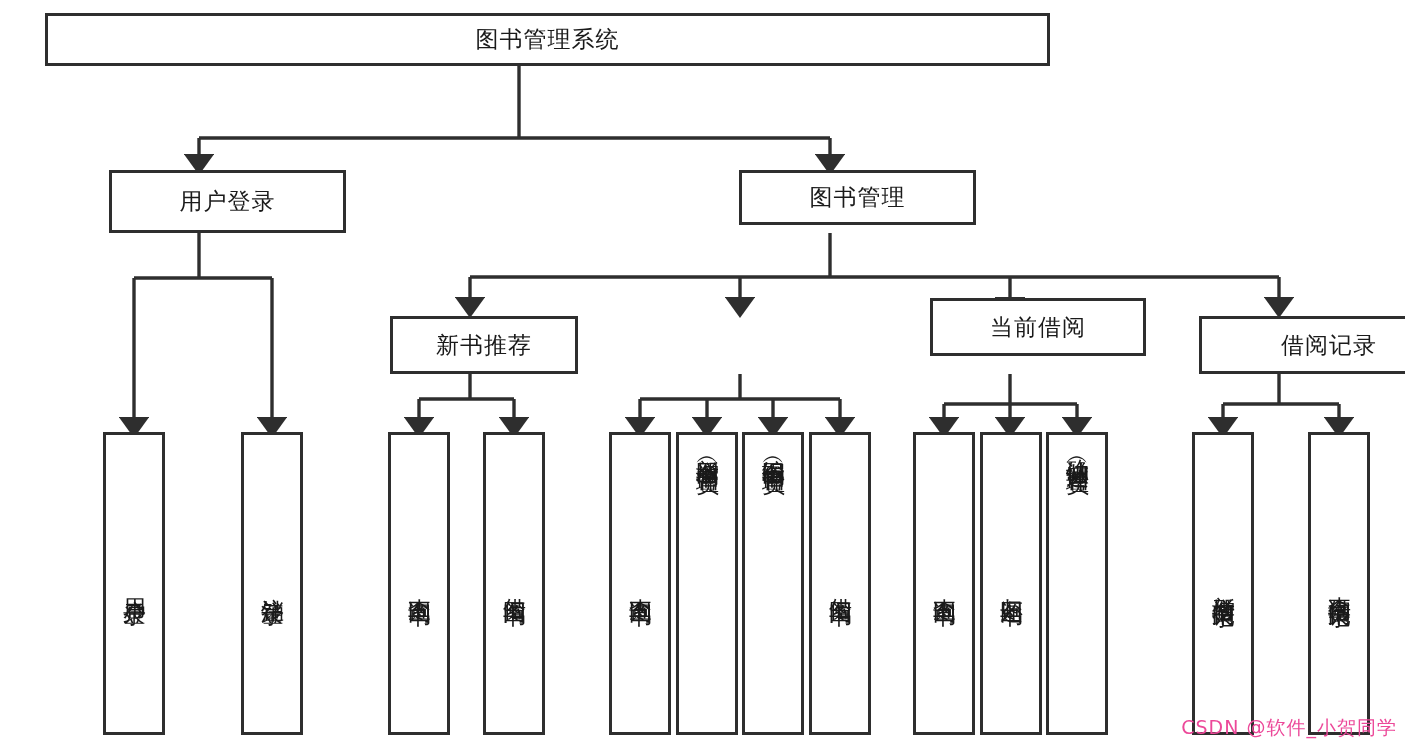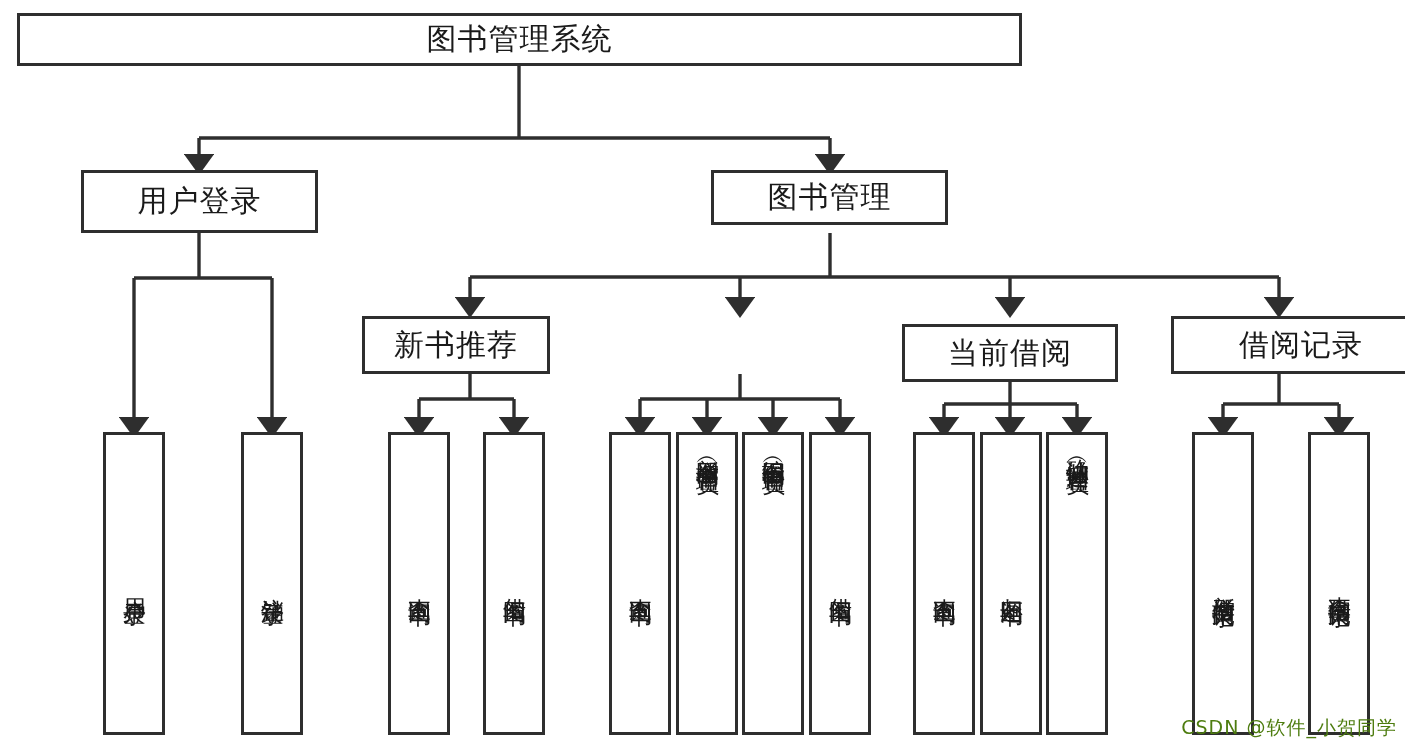--- a/index.html
+++ b/index.html
@@ -26,8 +26,9 @@
     color: #1a1a1a;
   }
   .node.h {
-    font-size: 30px;
+    font-size: 23px;
     letter-spacing: 1px;
+    margin-left: 28px;
   }
   .node.v {
     align-items: flex-start;

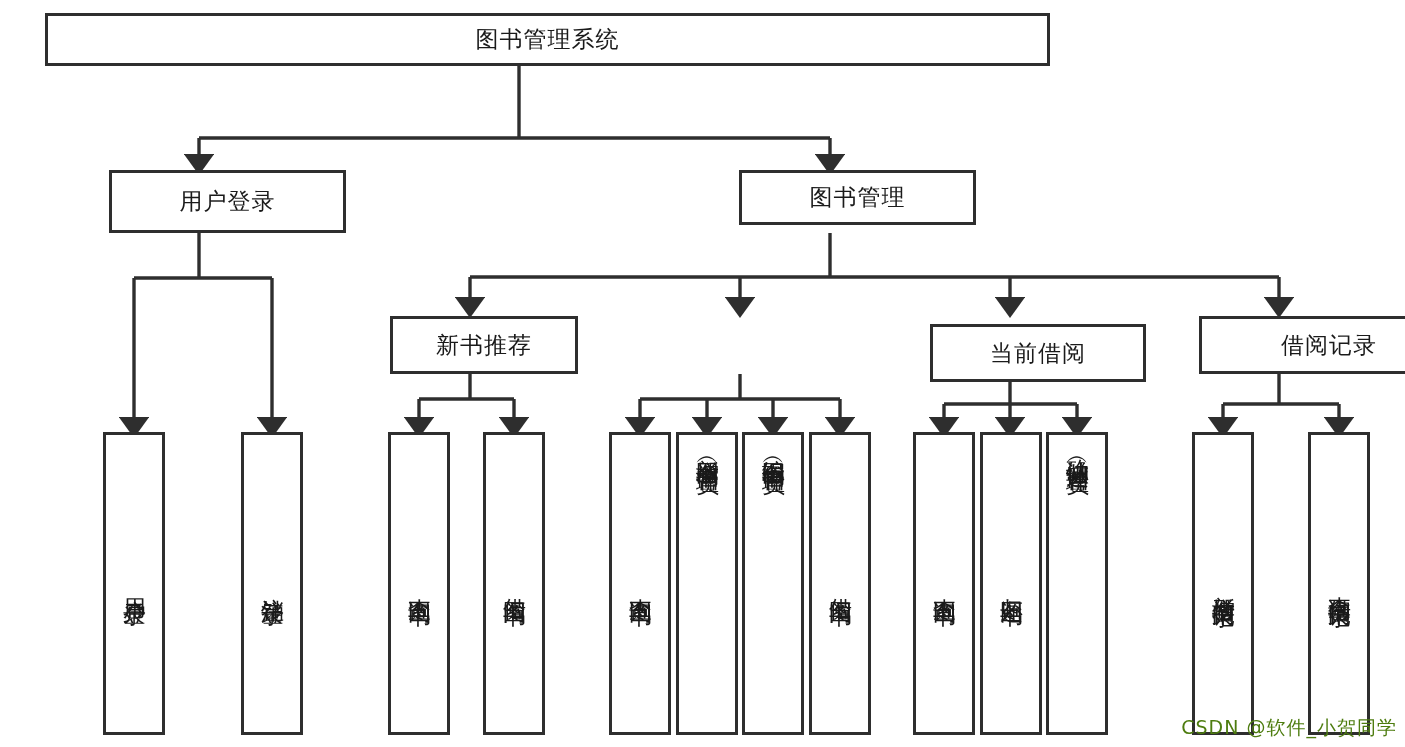--- a/index.html
+++ b/index.html
@@ -144,7 +144,7 @@
   <div class="node h" style="left:362px; top:316px; width:188px; height:58px;">
     <span>新书推荐</span>
   </div>
-  <div class="node h" style="left:902px; top:324px; width:216px; height:58px;">
+  <div class="node h" style="left:902px; top:298px; width:216px; height:58px;">
     <span>当前借阅</span>
   </div>
   <div class="node h" style="left:1171px; top:316px; width:260px; height:58px;">

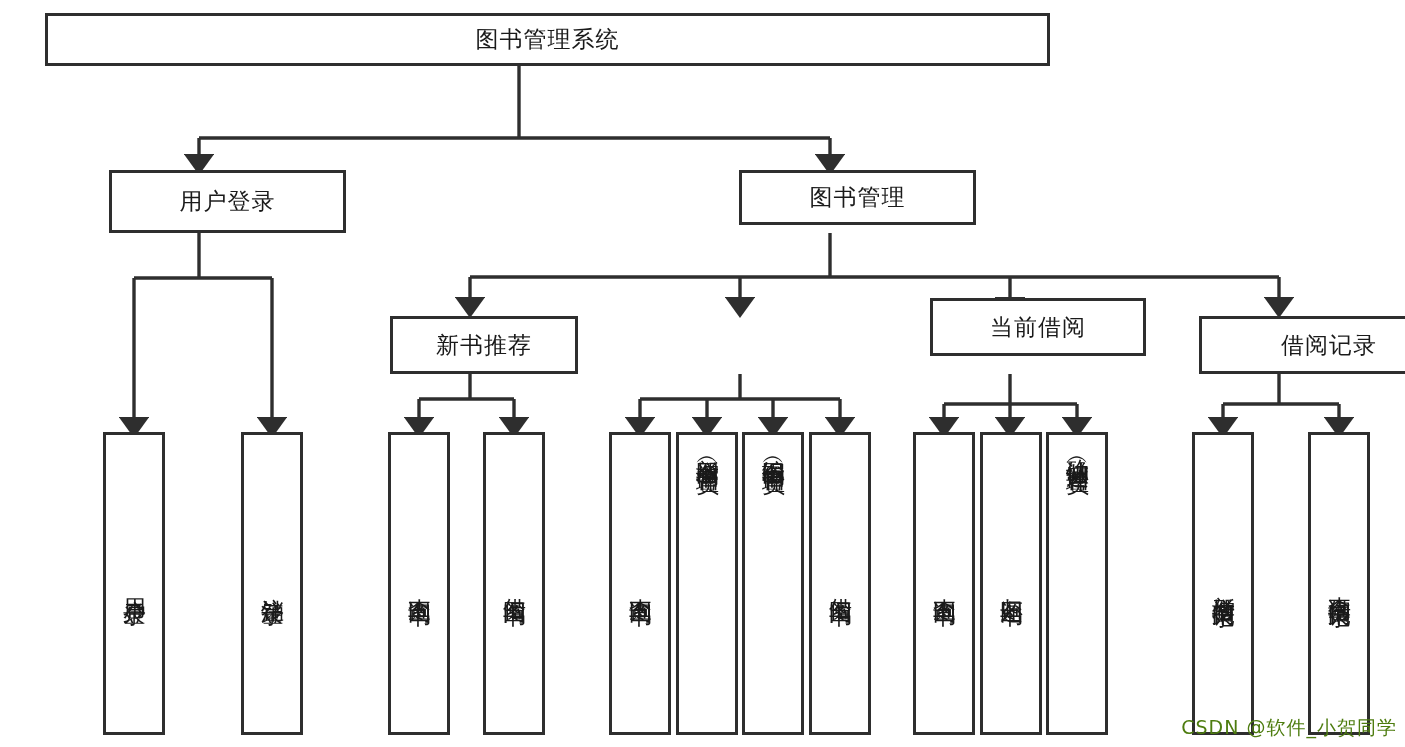--- a/index.html
+++ b/index.html
@@ -67,7 +67,7 @@
     right: 8px;
     bottom: 6px;
     font-size: 19px;
-    color: #4d7c0f;
+    color: #ec4899;
     letter-spacing: 1px;
     white-space: nowrap;
   }

